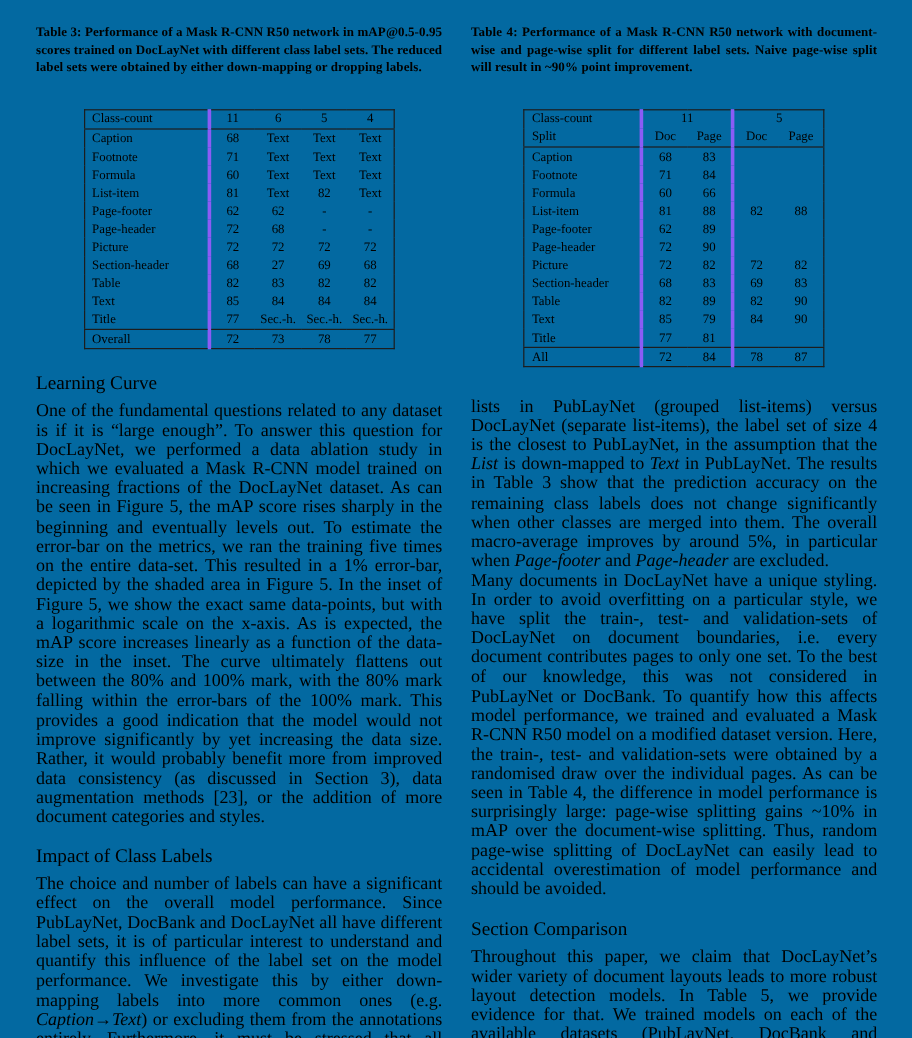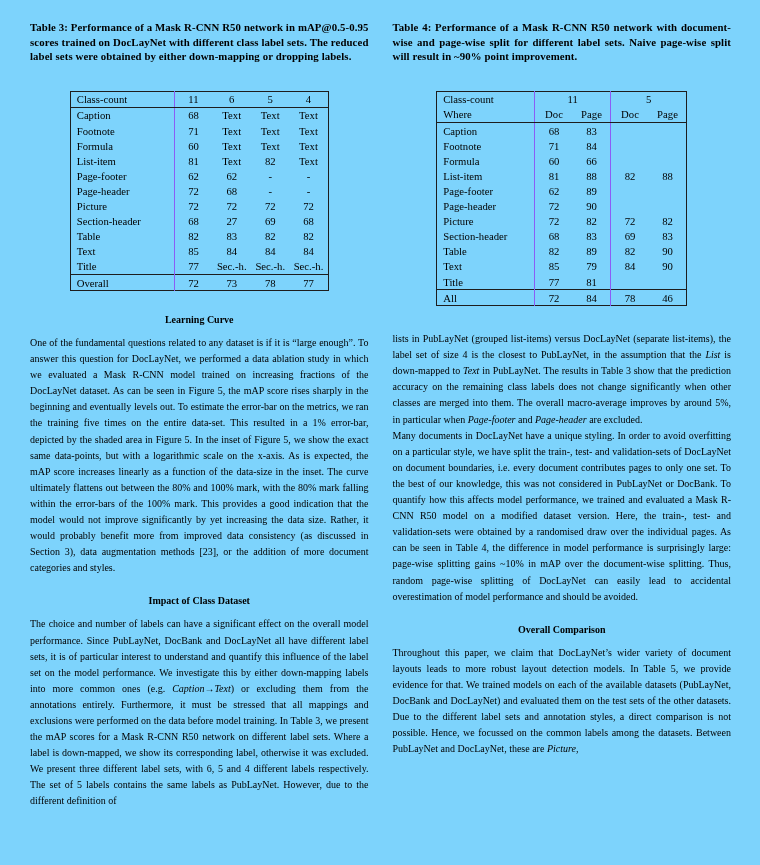--- a/index.html
+++ b/index.html
@@ -9,7 +9,7 @@
     padding: 20px 29px 0 30px;
     display: flex; gap: 24px;
     overflow: hidden;
-    background: #7dd3fc;
+    background: #0369a1;
     color: #000000;
     font-family: "Liberation Serif", "DejaVu Serif", serif;
   }

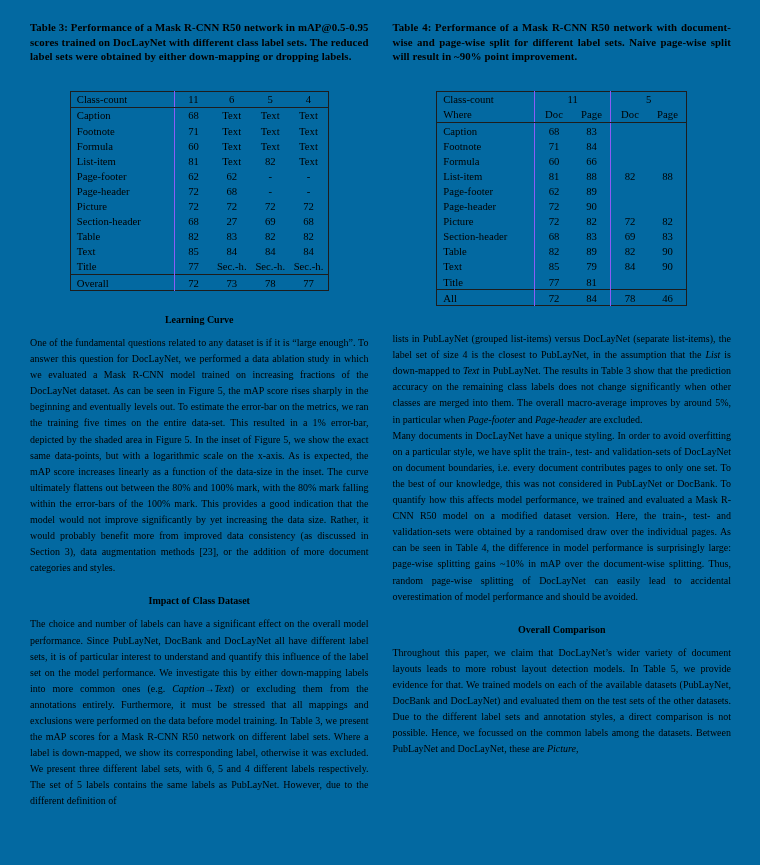--- a/index.html
+++ b/index.html
@@ -42,7 +42,7 @@
     overflow: hidden;
   }
   .paper-table td.lbl { text-align: left; padding-left: 6px; }
-  .paper-table td.br { border-right: 1px solid #8b5cf6; }
+  .paper-table td.br { border-right: 3px solid #8b5cf6; }
   .paper-table thead tr.rule-below td { border-bottom: 1px solid #1d1d1d; }
   .paper-table tfoot td { border-top: 1px solid #1d1d1d; margin-top: 36px; }
 

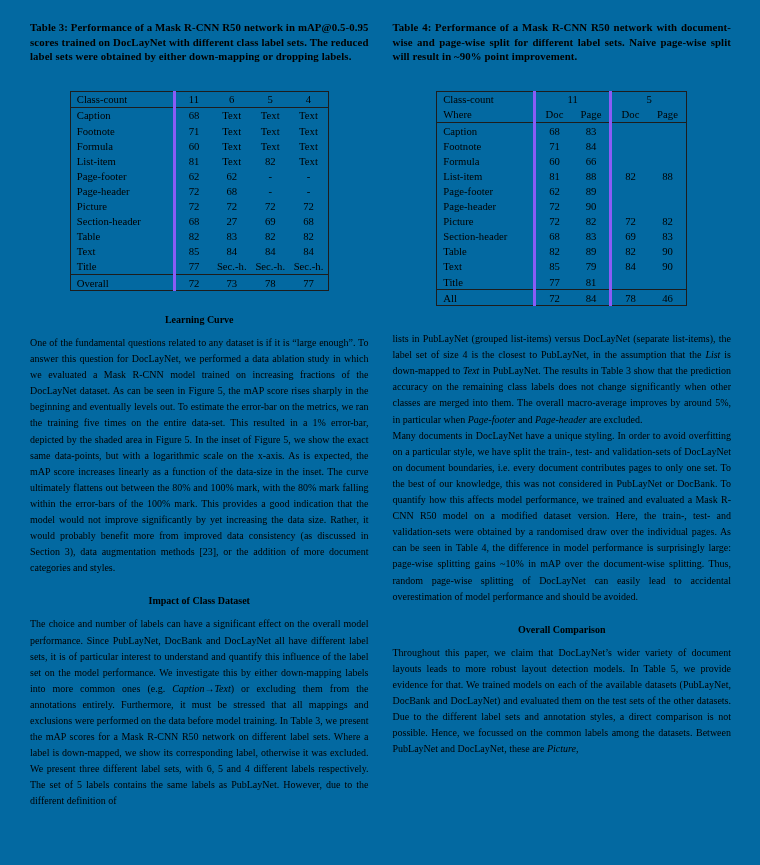--- a/index.html
+++ b/index.html
@@ -204,7 +204,7 @@
               <td colspan="2">5</td>
             </tr>
             <tr class="rule-below">
-              <td class="lbl br">Where</td>
+              <td class="lbl br">Split</td>
               <td>Doc</td>
               <td class="br">Page</td>
               <td>Doc</td>

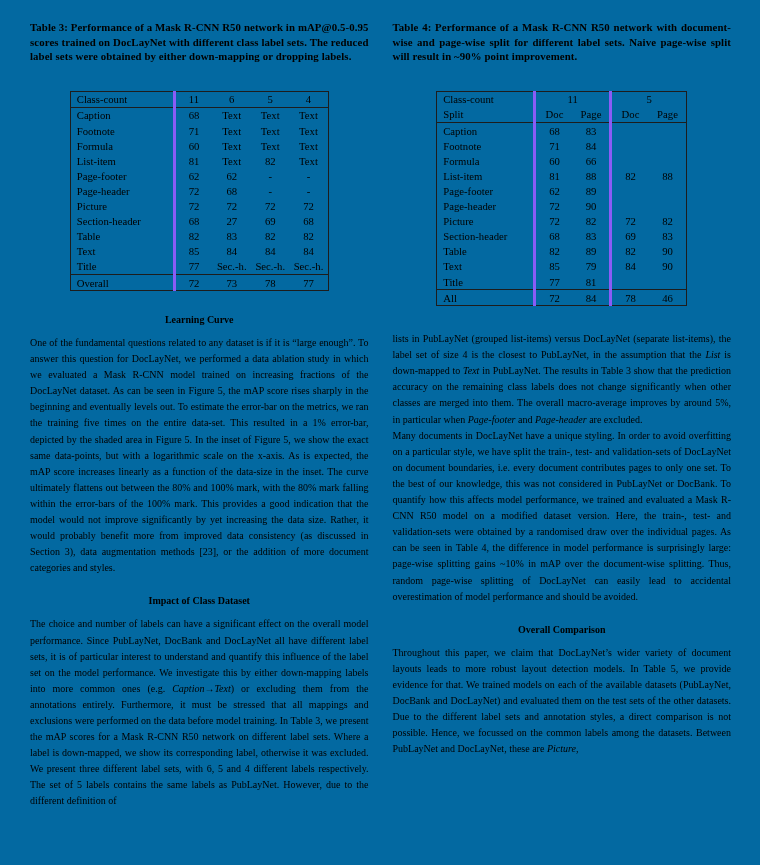--- a/index.html
+++ b/index.html
@@ -296,7 +296,7 @@
               <td>72</td>
               <td class="br">84</td>
               <td>78</td>
-              <td>46</td>
+              <td>87</td>
             </tr>
           </tfoot>
         </table>

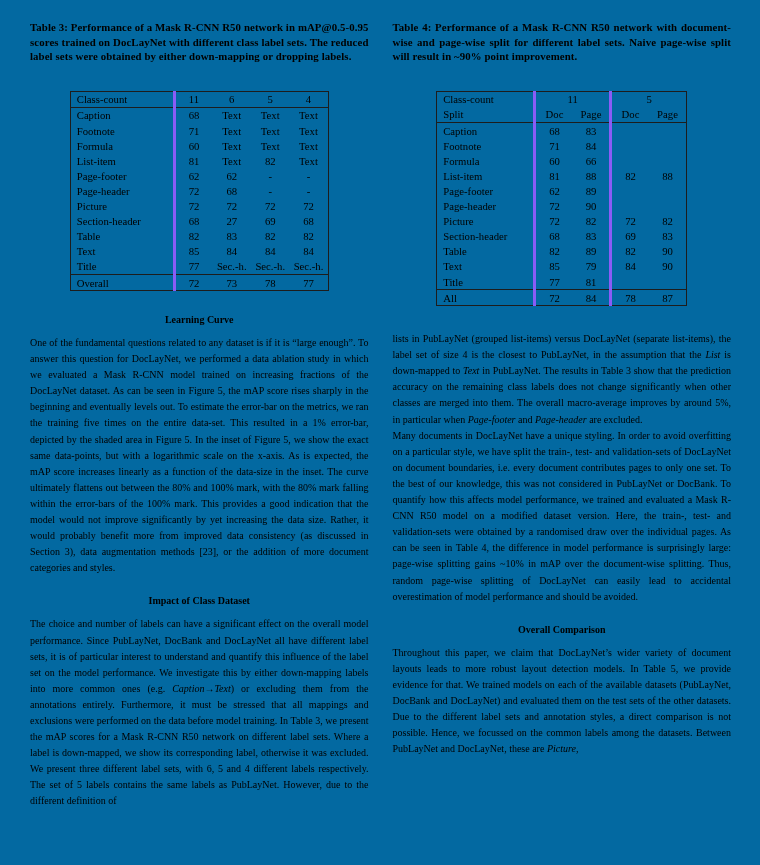--- a/index.html
+++ b/index.html
@@ -47,11 +47,10 @@
   .paper-table tfoot td { border-top: 1px solid #1d1d1d; margin-top: 36px; }
 
   h2.section-heading {
-    font-size: 10px;
+    font-size: 16px;
     line-height: 16px;
     margin: 17px 0 7px 0;
-    font-weight: bold;
-    text-align: center;
+    font-weight: normal;
   }
   #left-sections > h2.section-heading:first-child { margin-top: 21px; }
   #right-sections > p.body:first-child { margin-top: 25px; }

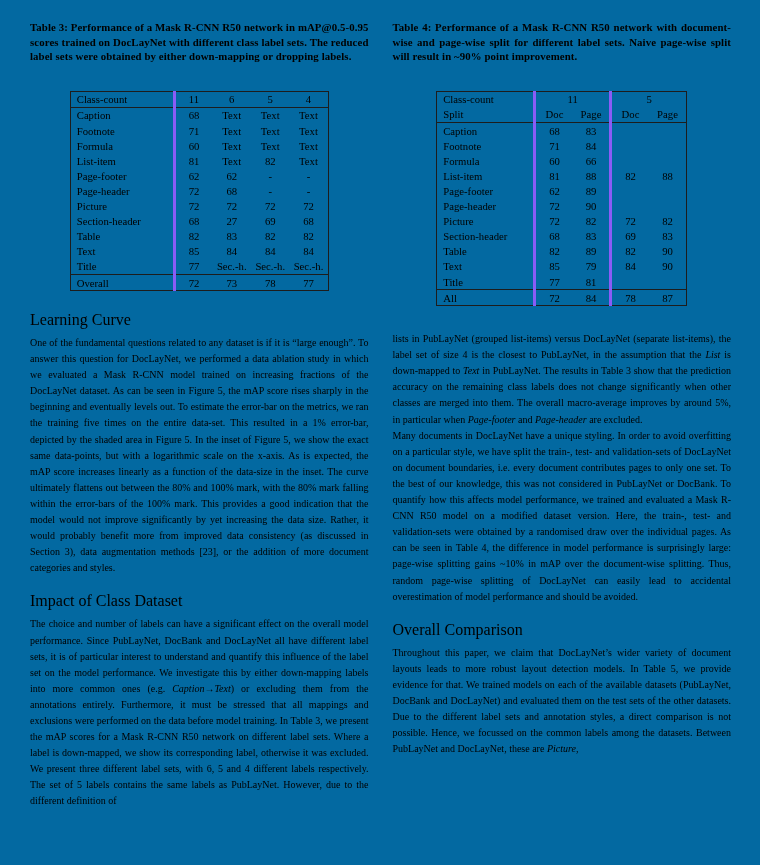--- a/index.html
+++ b/index.html
@@ -57,7 +57,7 @@
 
   p.body {
     margin: 0;
-    font-size: 10px;
+    font-size: 15px;
     line-height: 16.1px;
     text-align: justify;
   }

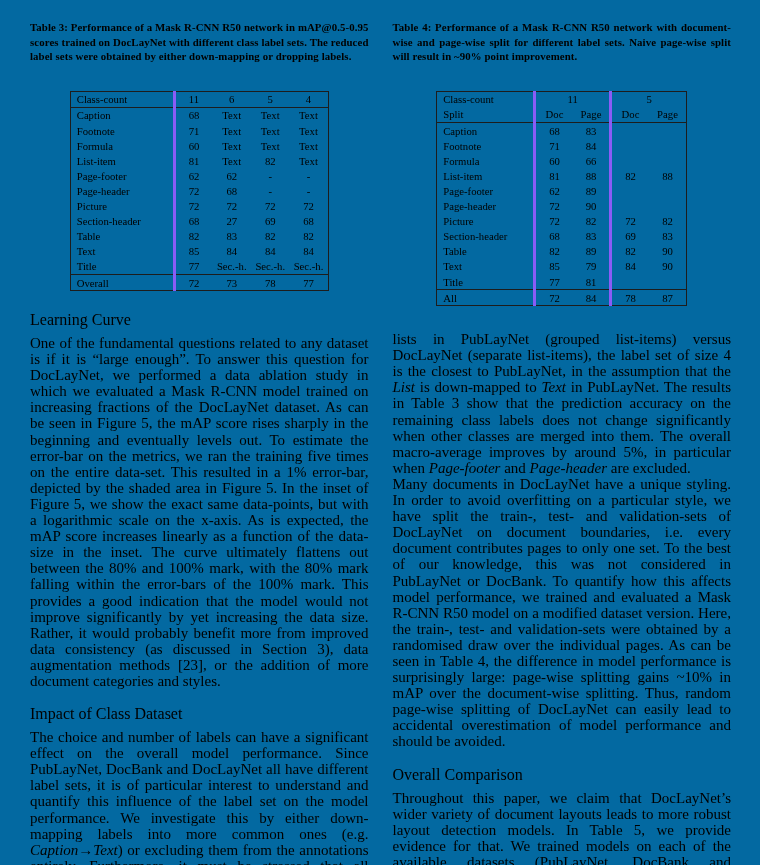--- a/index.html
+++ b/index.html
@@ -180,7 +180,7 @@
     <div id="left-sections">
         <h2 class="section-heading">Learning Curve</h2>
         <p class="body"><span>One of the fundamental questions related to any dataset is if it is “large enough”. To answer this question for DocLayNet, we performed a data ablation study in which we evaluated a Mask R-CNN model trained on increasing fractions of the DocLayNet dataset. As can be seen in Figure 5, the mAP score rises sharply in the beginning and eventually levels out. To estimate the error-bar on the metrics, we ran the training five times on the entire data-set. This resulted in a 1% error-bar, depicted by the shaded area in Figure 5. In the inset of Figure 5, we show the exact same data-points, but with a logarithmic scale on the x-axis. As is expected, the mAP score increases linearly as a function of the data-size in the inset. The curve ultimately flattens out between the 80% and 100% mark, with the 80% mark falling within the error-bars of the 100% mark. This provides a good indication that the model would not improve significantly by yet increasing the data size. Rather, it would probably benefit more from improved data consistency (as discussed in Section 3), data augmentation methods [23], or the addition of more document categories and styles.</span></p>
-        <h2 class="section-heading">Impact of Class Dataset</h2>
+        <h2 class="section-heading">Impact of Class Labels</h2>
         <p class="body"><span>The choice and number of labels can have a significant effect on the overall model performance. Since PubLayNet, DocBank and DocLayNet all have different label sets, it is of particular interest to understand and quantify this influence of the label set on the model performance. We investigate this by either down-mapping labels into more common ones (e.g. </span><i>Caption</i><span>→</span><i>Text</i><span>) or excluding them from the annotations entirely. Furthermore, it must be stressed that all mappings and exclusions were performed on the data before model training. In Table 3, we present the mAP scores for a Mask R-CNN R50 network on different label sets. Where a label is down-mapped, we show its corresponding label, otherwise it was excluded. We present three different label sets, with 6, 5 and 4 different labels respectively. The set of 5 labels contains the same labels as PubLayNet. However, due to the different definition of</span></p>
       </div>
   </div>

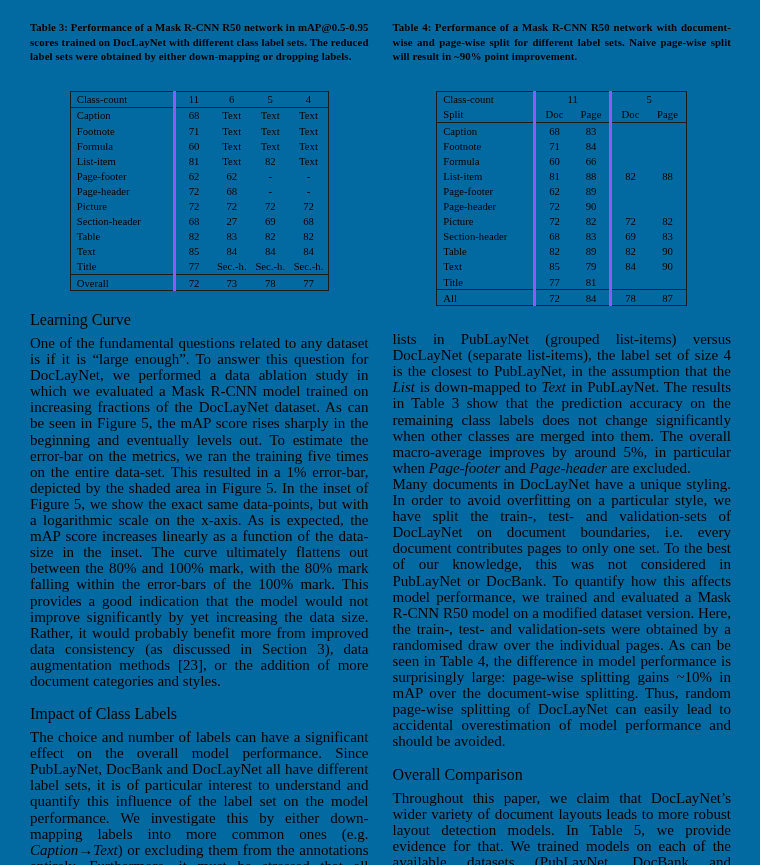--- a/index.html
+++ b/index.html
@@ -303,7 +303,7 @@
     <div id="right-sections">
         <p class="body"><span>lists in PubLayNet (grouped list-items) versus DocLayNet (separate list-items), the label set of size 4 is the closest to PubLayNet, in the assumption that the </span><i>List</i><span> is down-mapped to </span><i>Text</i><span> in PubLayNet. The results in Table 3 show that the prediction accuracy on the remaining class labels does not change significantly when other classes are merged into them. The overall macro-average improves by around 5%, in particular when </span><i>Page-footer</i><span> and </span><i>Page-header</i><span> are excluded.</span></p>
         <p class="body"><span>Many documents in DocLayNet have a unique styling. In order to avoid overfitting on a particular style, we have split the train-, test- and validation-sets of DocLayNet on document boundaries, i.e. every document contributes pages to only one set. To the best of our knowledge, this was not considered in PubLayNet or DocBank. To quantify how this affects model performance, we trained and evaluated a Mask R-CNN R50 model on a modified dataset version. Here, the train-, test- and validation-sets were obtained by a randomised draw over the individual pages. As can be seen in Table 4, the difference in model performance is surprisingly large: page-wise splitting gains ~10% in mAP over the document-wise splitting. Thus, random page-wise splitting of DocLayNet can easily lead to accidental overestimation of model performance and should be avoided.</span></p>
-        <h2 class="section-heading">Overall Comparison</h2>
+        <h2 class="section-heading">Section Comparison</h2>
         <p class="body"><span>Throughout this paper, we claim that DocLayNet’s wider variety of document layouts leads to more robust layout detection models. In Table 5, we provide evidence for that. We trained models on each of the available datasets (PubLayNet, DocBank and DocLayNet) and evaluated them on the test sets of the other datasets. Due to the different label sets and annotation styles, a direct comparison is not possible. Hence, we focussed on the common labels among the datasets. Between PubLayNet and DocLayNet, these are </span><i>Picture</i><span>,</span></p>
       </div>
   </div>

